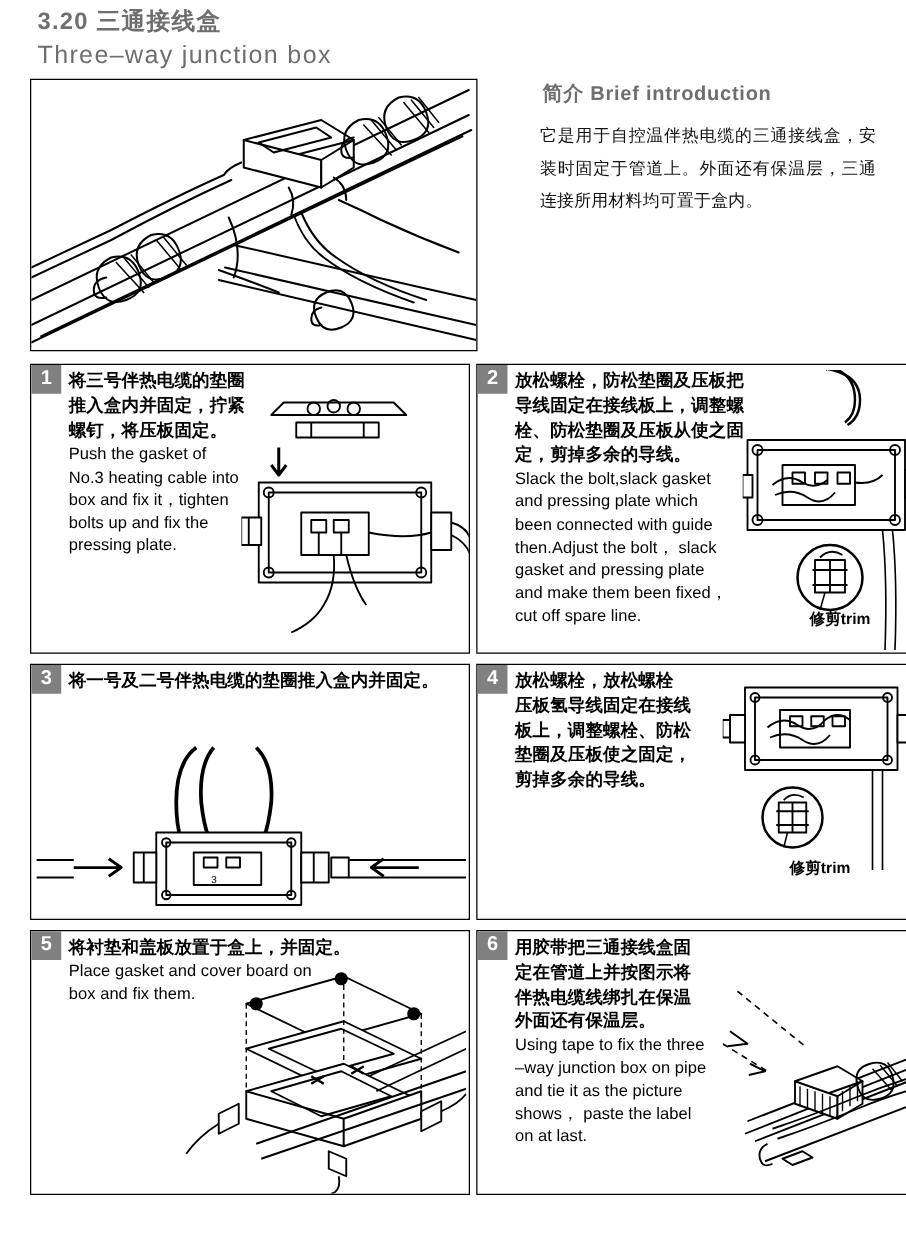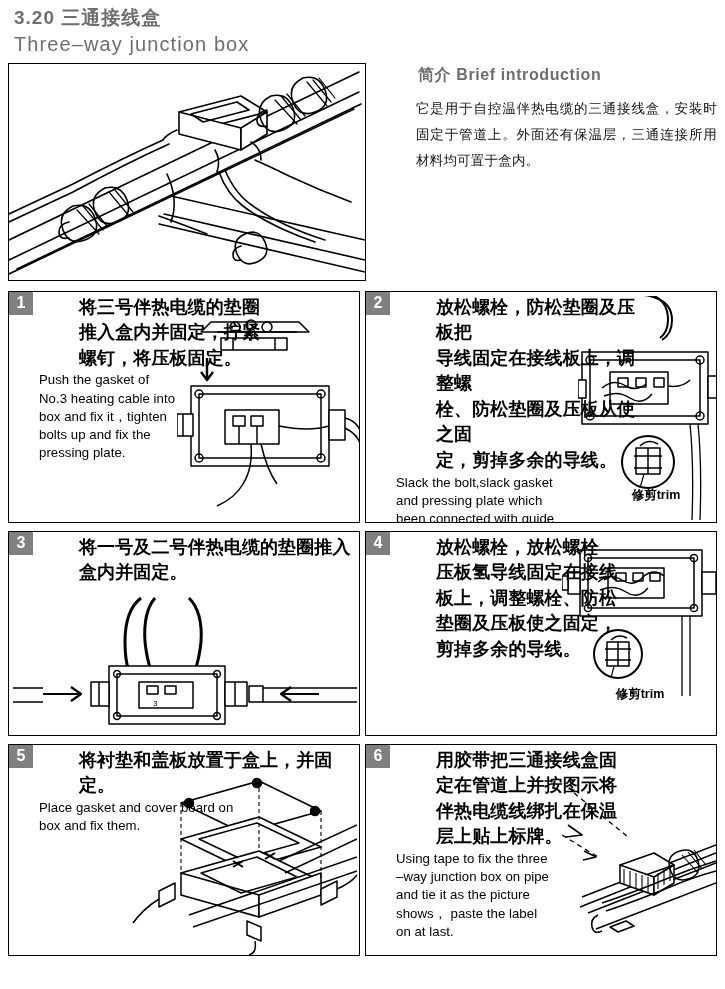--- a/index.html
+++ b/index.html
@@ -20,7 +20,7 @@
     width: 725px;
     height: 989px;
     box-sizing: border-box;
-    padding: 0 8px;
+    padding: 0 24px;
   }
 
   

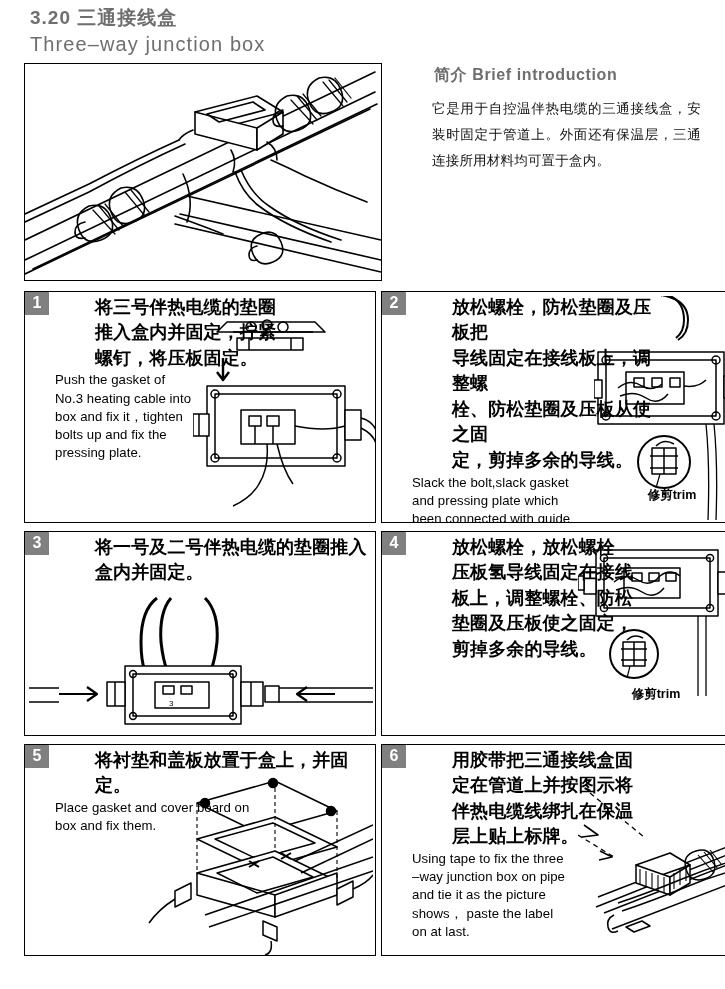--- a/index.html
+++ b/index.html
@@ -127,12 +127,11 @@
     z-index: 2;
   }
   .txt-cn {
-    font-size: 18px;
+    font-size: 14px;
     font-weight: bold;
     line-height: 1.42;
     letter-spacing: 0.1px;
     white-space: pre-line;
-    margin-left: 40px;
   }
   .txt-en {
     font-size: 13.2px;

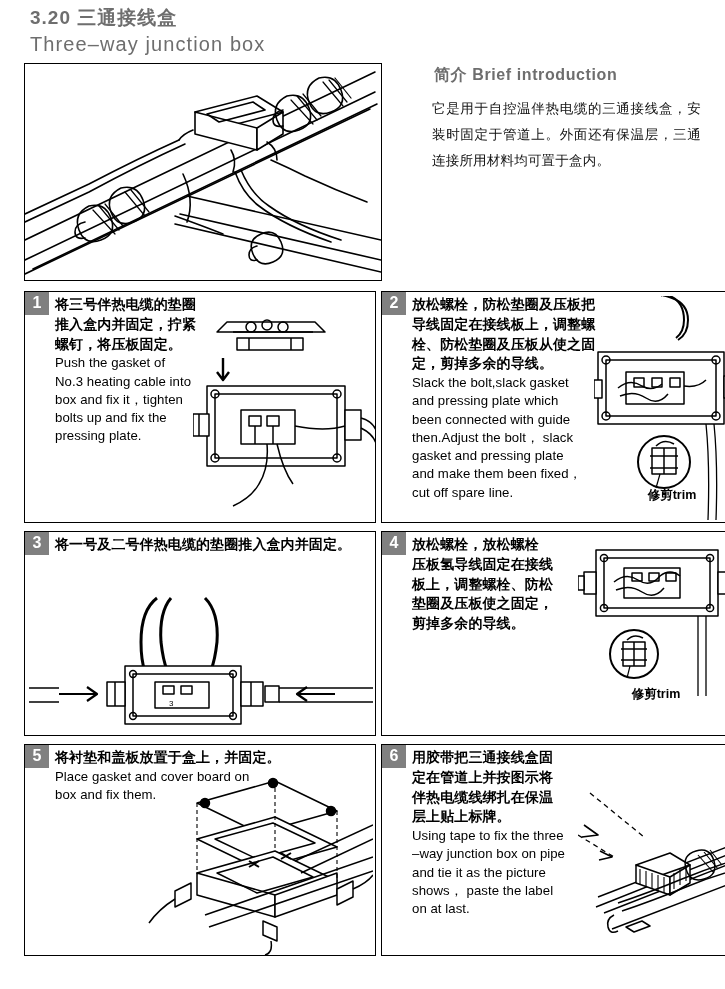--- a/index.html
+++ b/index.html
@@ -510,7 +510,7 @@
         <div class="txt-cn narrow-2">用胶带把三通接线盒固
 定在管道上并按图示将
 伴热电缆线绑扎在保温
-层上贴上标牌。</div>
+外面还有保温层。</div>
         <div class="txt-en narrow-2">Using tape to fix the three
 –way junction box on pipe
 and tie it as the picture

